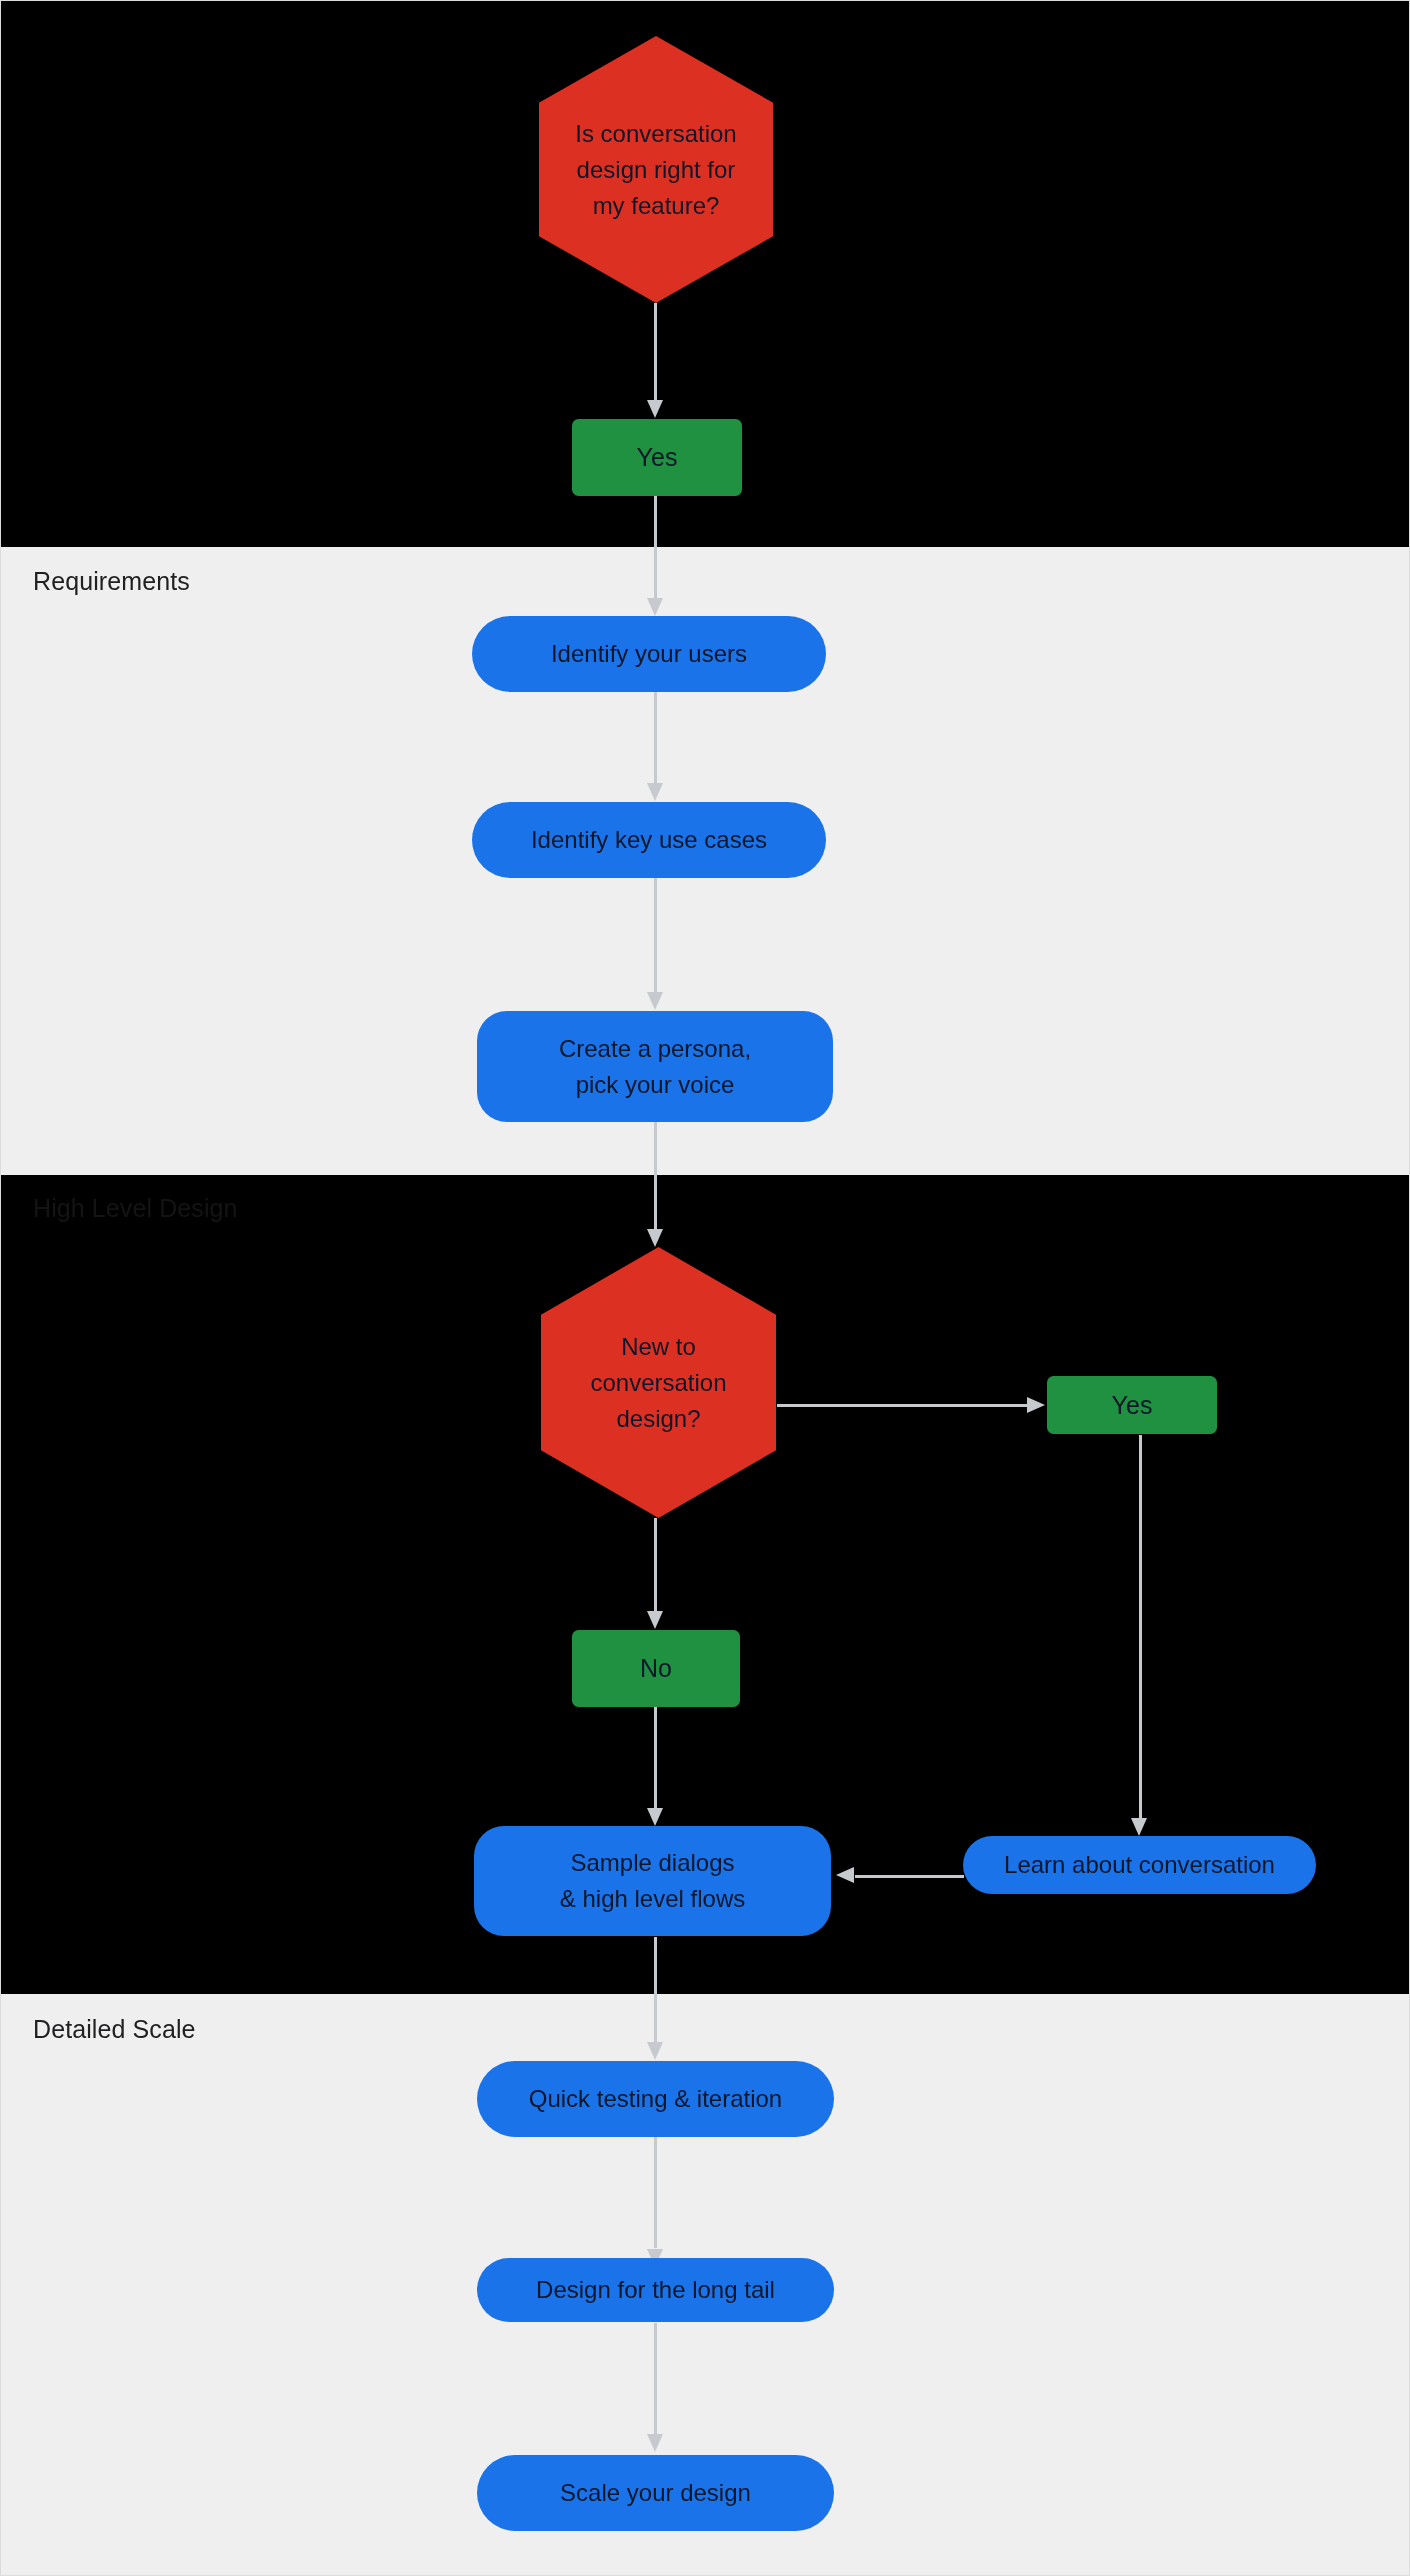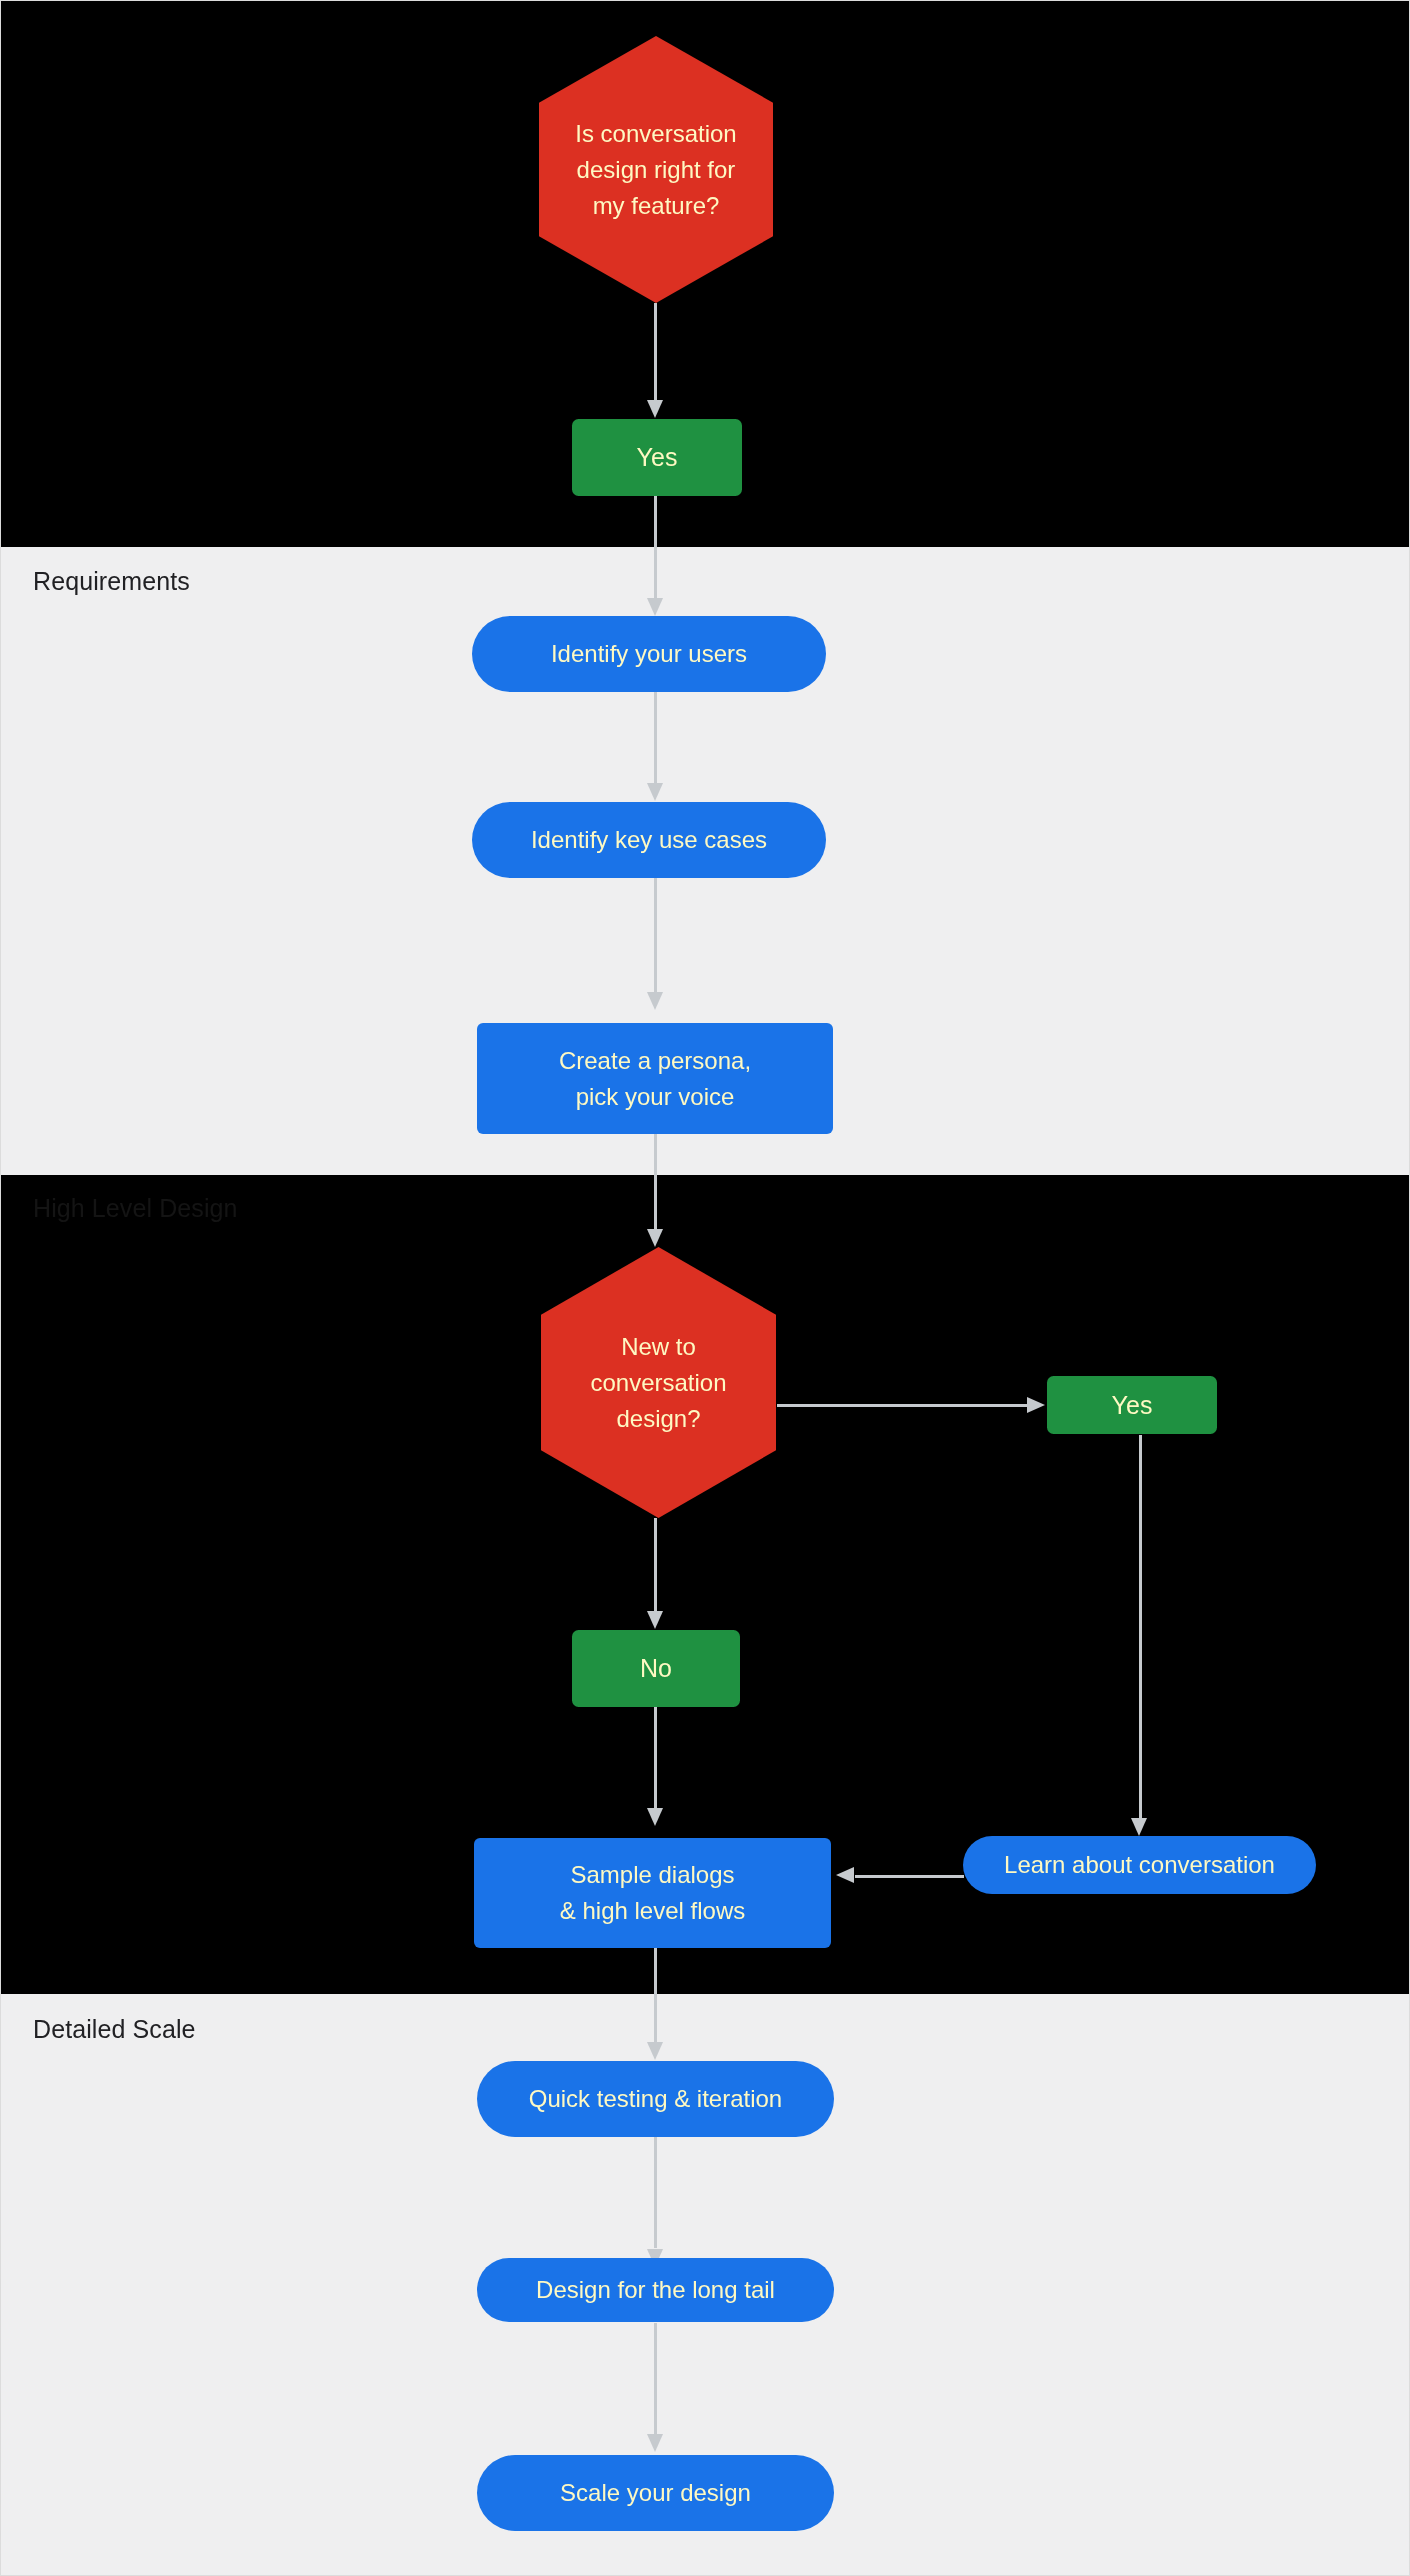--- a/index.html
+++ b/index.html
@@ -77,7 +77,7 @@
     align-items:center;
     justify-content:center;
     text-align:center;
-    color:#fef9c3;
+    color:#0f172a;
     box-sizing:border-box;
   }
 

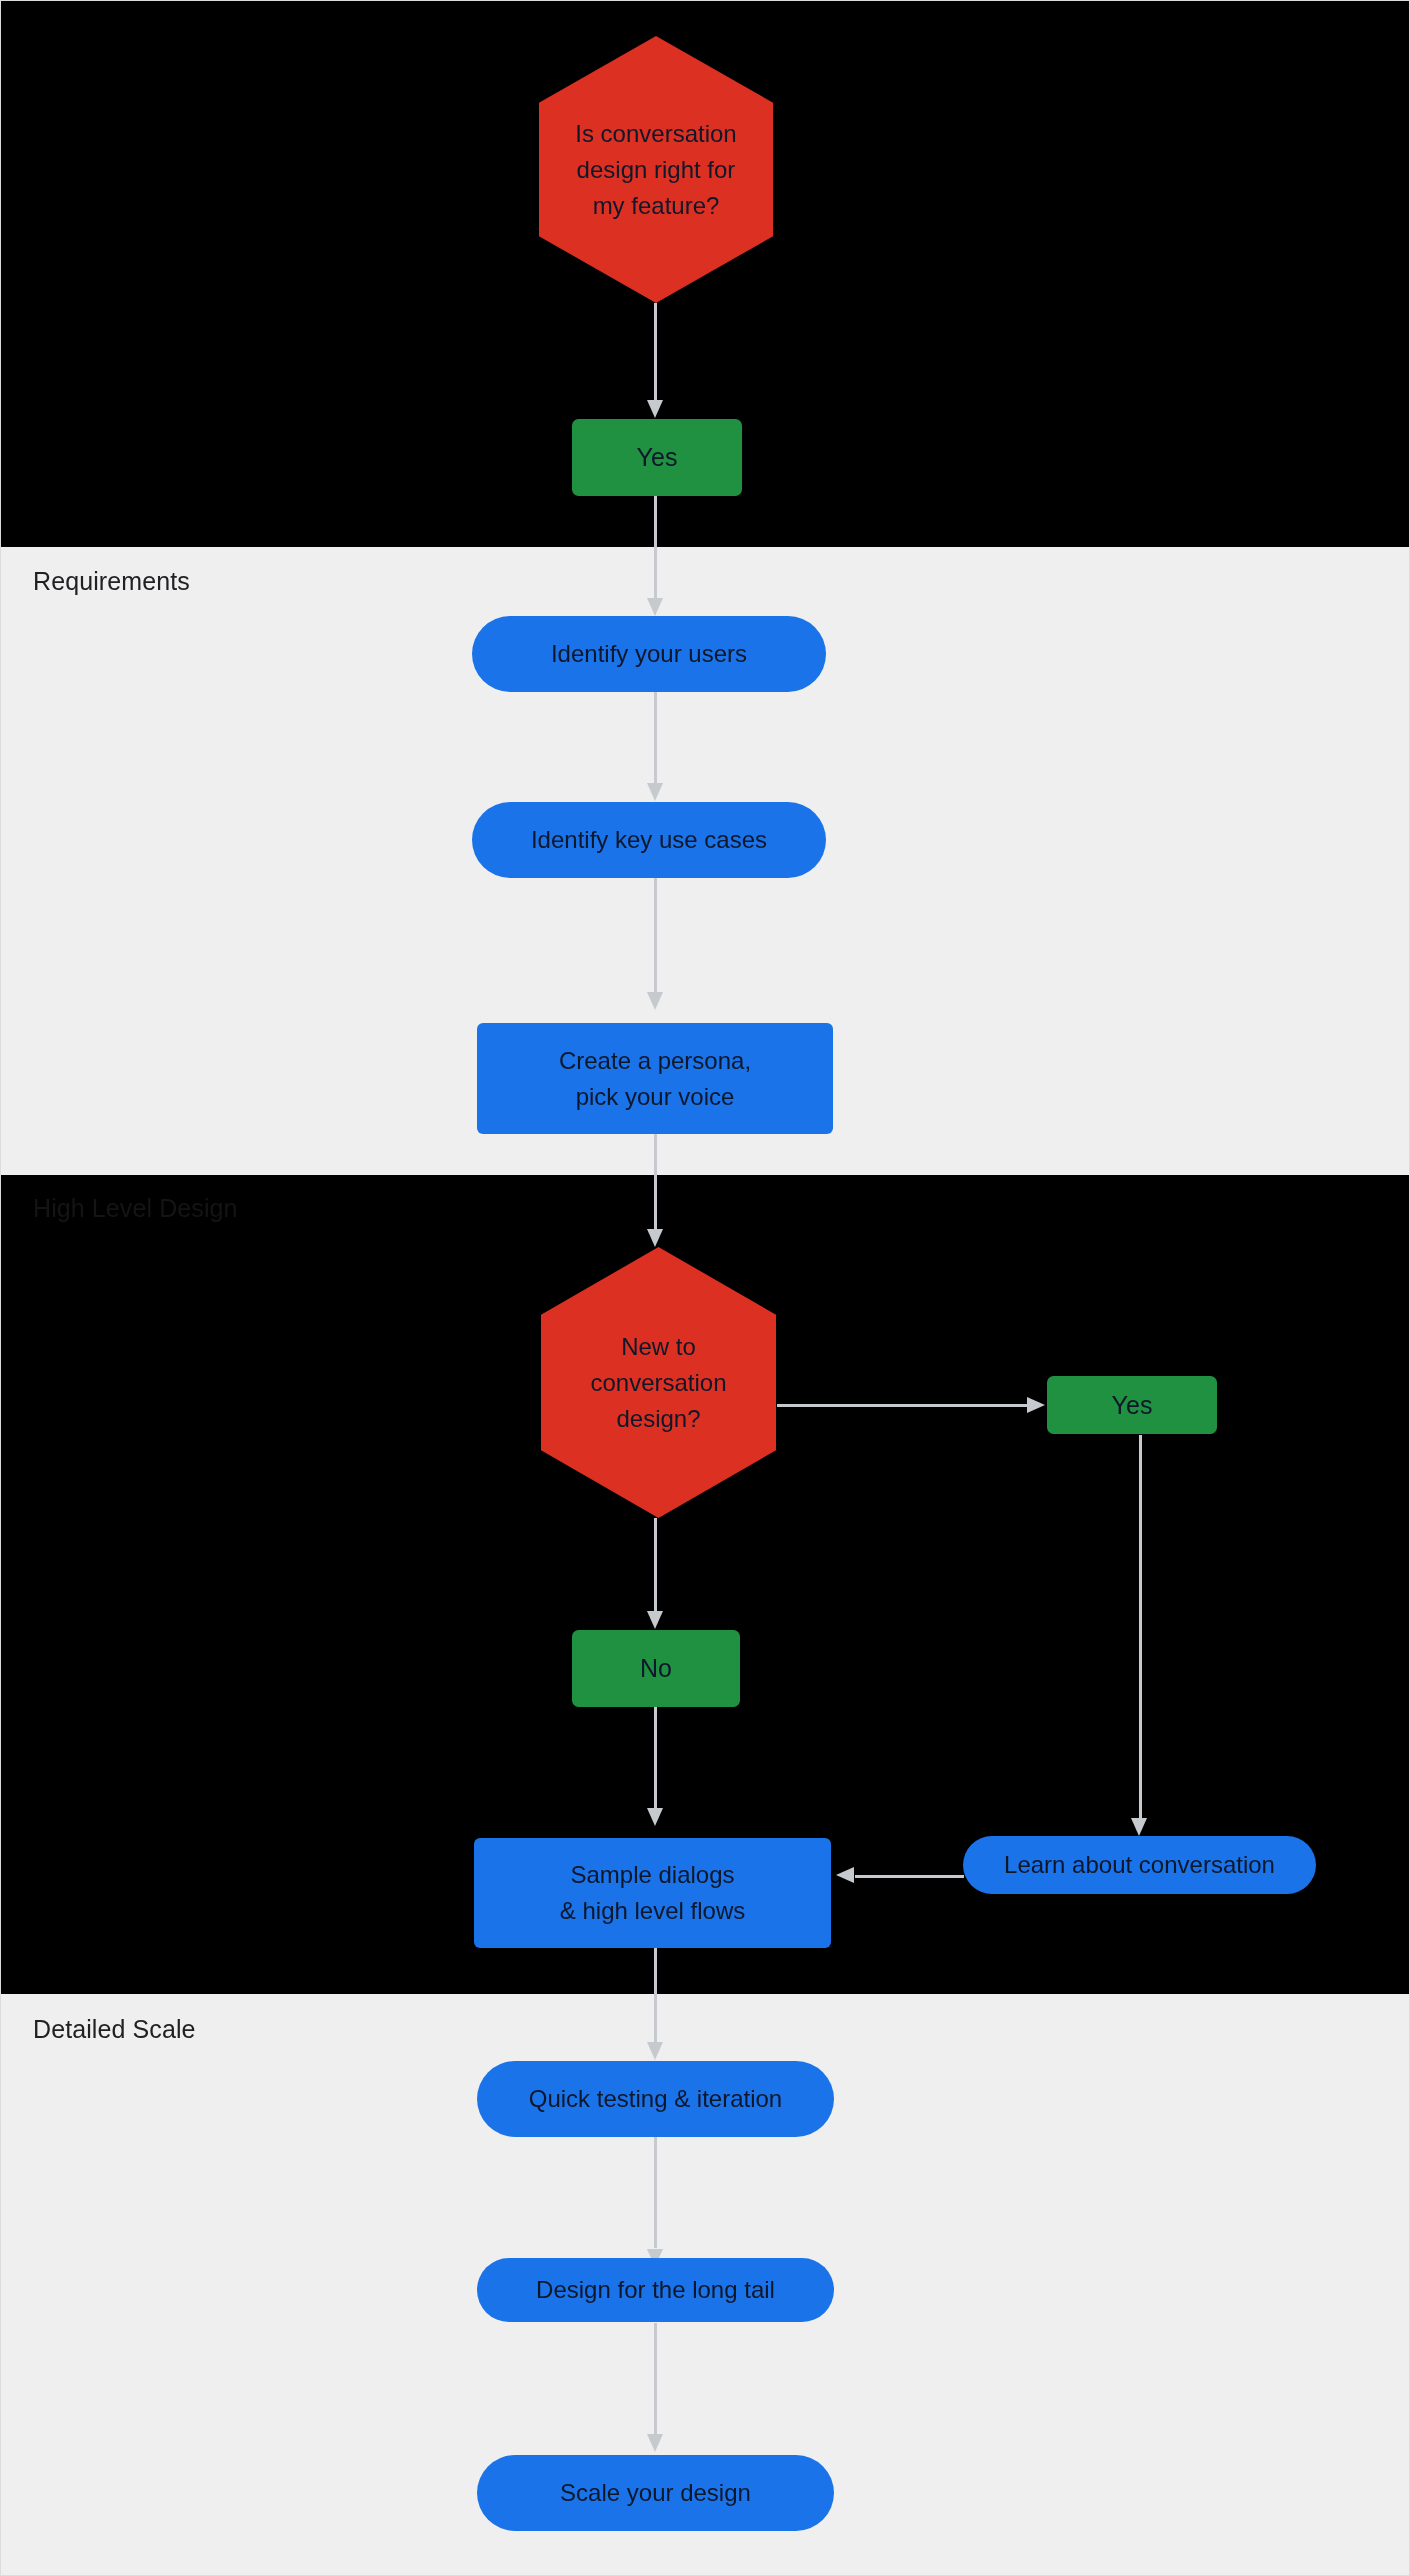--- a/index.html
+++ b/index.html
@@ -103,7 +103,7 @@
     font-weight:400;
   }
   .bluepill.one-line{border-radius:39px;}
-  .bluepill.two-line{border-radius:6px;margin-top:12px;}
+  .bluepill.two-line{border-radius:30px;}
 
   .node .label{display:block;padding:0 24px;}
 </style>

